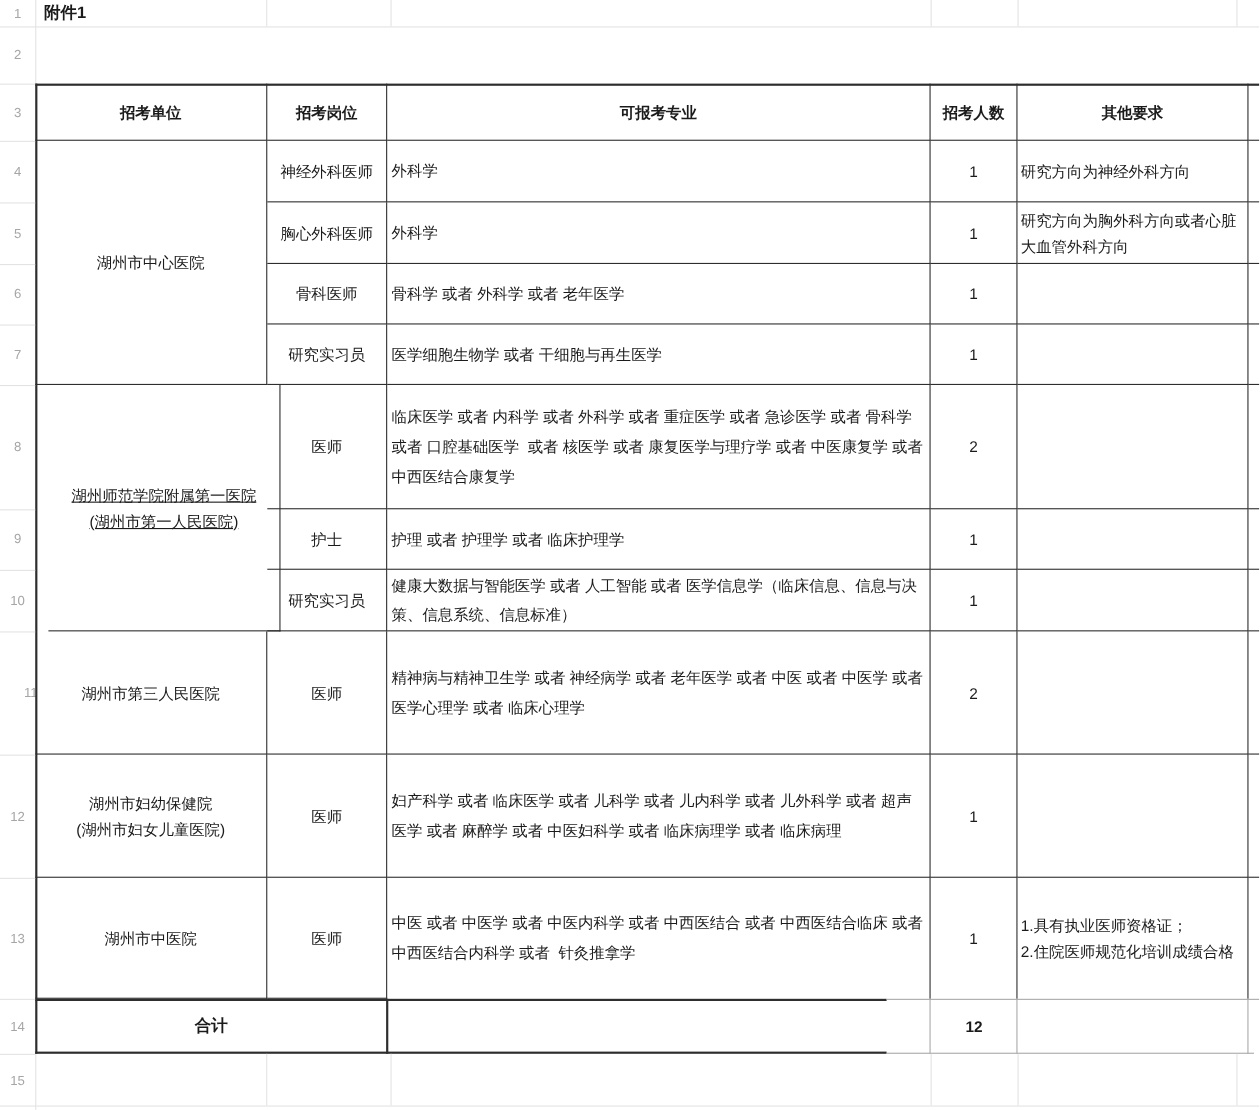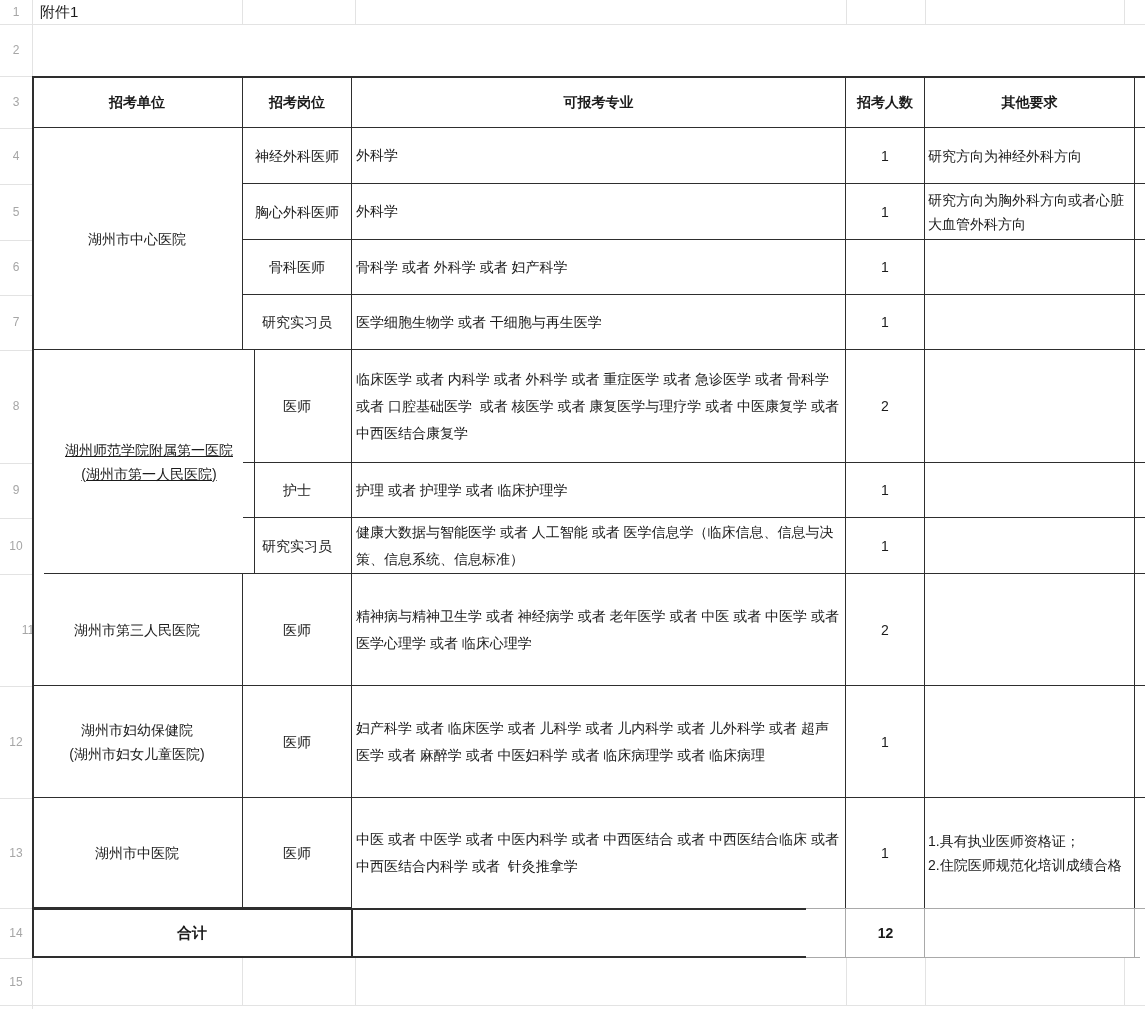--- a/index.html
+++ b/index.html
@@ -26,7 +26,7 @@
   .rownum{position:absolute;width:32px;height:18px;line-height:18px;text-align:center;
           font-size:12px;color:#a6a6a6;z-index:2;}
   .attach{position:absolute;left:40px;top:0;height:24px;line-height:24px;
-          font-weight:400;font-size:15px;z-index:2;}
+          font-weight:700;font-size:15px;z-index:2;}
   .title{position:absolute;left:240px;top:24px;width:905px;height:52px;line-height:52px;
          text-align:center;font-weight:700;font-size:28px;white-space:nowrap;z-index:2;}
 </style>

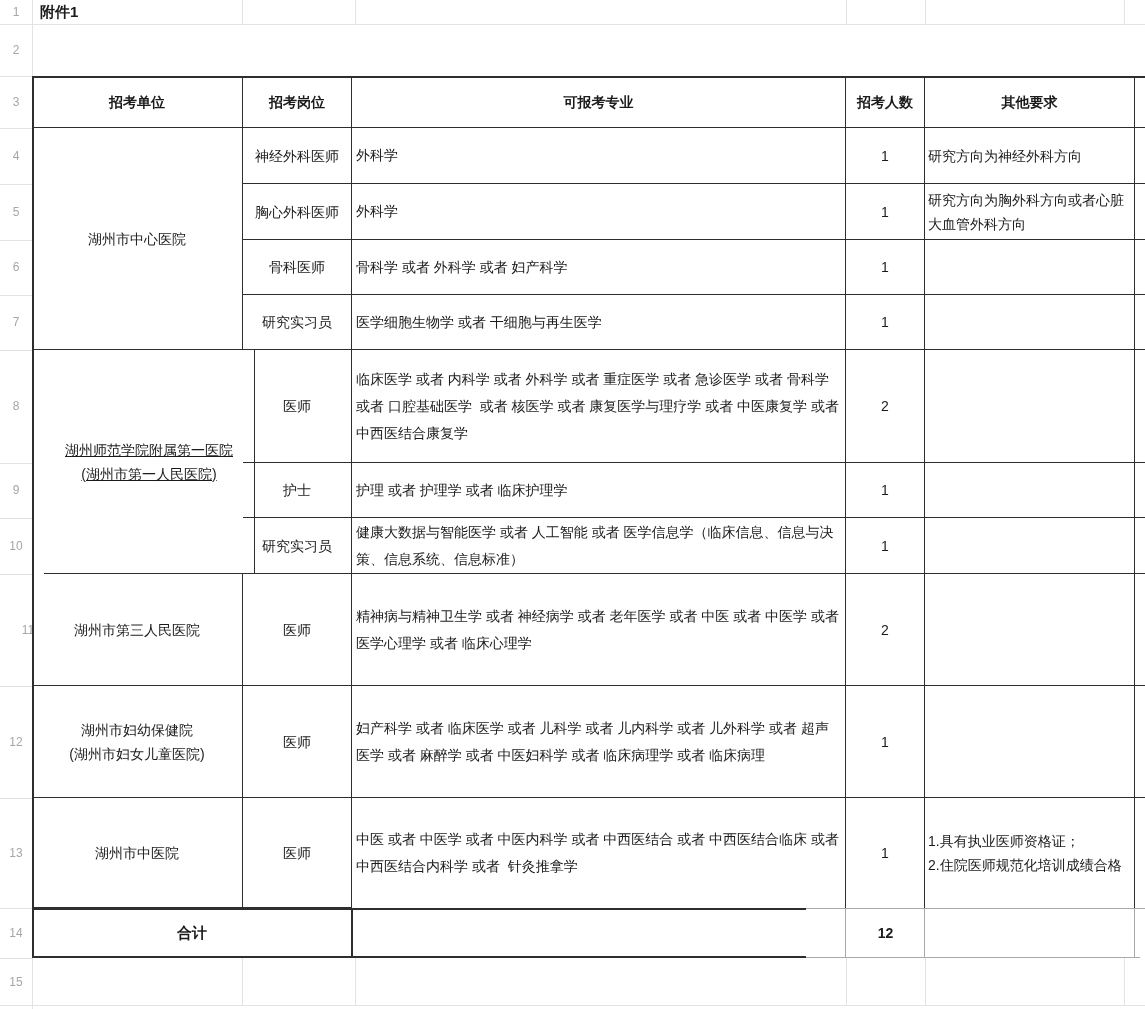--- a/index.html
+++ b/index.html
@@ -60,7 +60,7 @@
       <div class="cell left other" style="left: 925px; top: 184px; width: 210px; height: 56px;">研究方向为胸外科方向或者心脏大血管外科方向</div>
       <div class="cell noright" style="left: 1135px; top: 184px; width: 10px; height: 56px;"></div>
       <div class="cell center" style="left: 243px; top: 240px; width: 109px; height: 55px;">骨科医师</div>
-      <div class="cell left majors" style="left: 352px; top: 240px; width: 494px; height: 55px;">骨科学 或者 外科学 或者 妇产科学</div>
+      <div class="cell left majors" style="left: 352px; top: 240px; width: 494px; height: 55px;">骨科学 或者 外科学 或者 老年医学</div>
       <div class="cell center" style="left: 846px; top: 240px; width: 79px; height: 55px;">1</div>
       <div class="cell left other" style="left: 925px; top: 240px; width: 210px; height: 55px;"></div>
       <div class="cell noright" style="left: 1135px; top: 240px; width: 10px; height: 55px;"></div>

